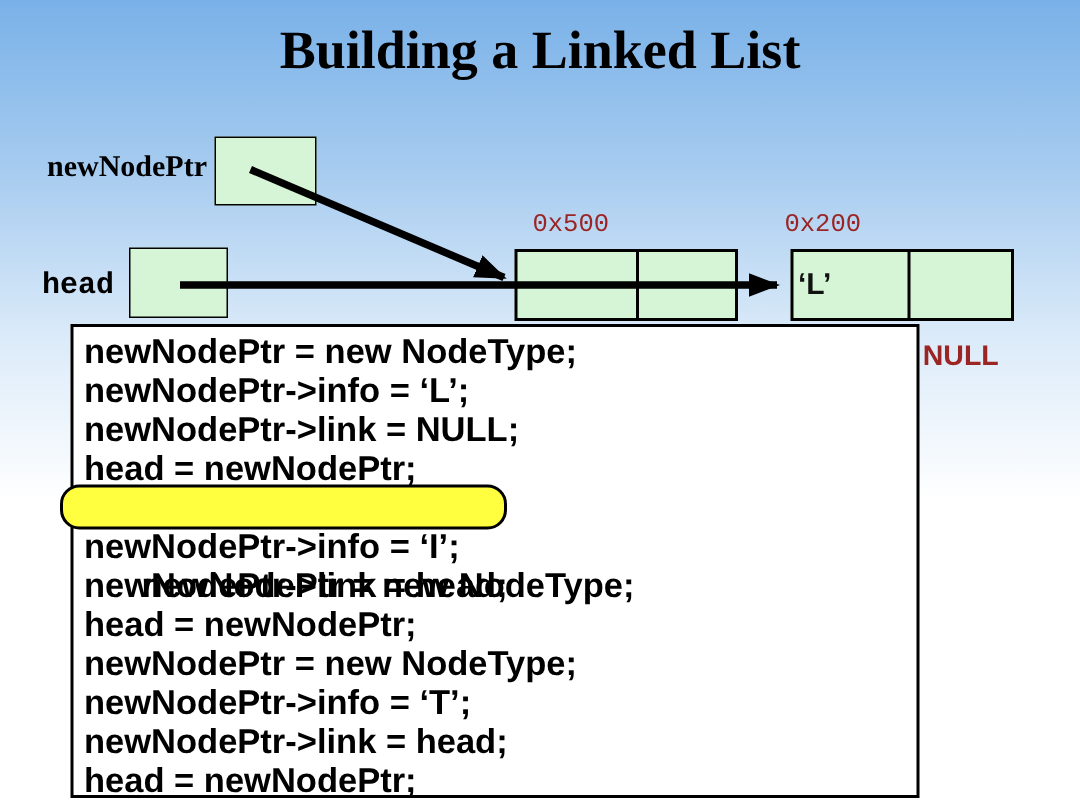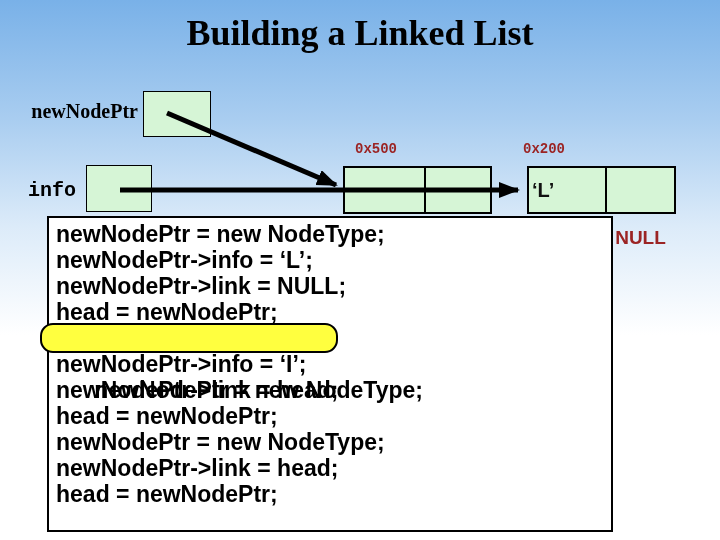--- a/index.html
+++ b/index.html
@@ -23,7 +23,7 @@
   }
   .addr {
     position:absolute; font-family:"Liberation Mono", monospace;
-    font-weight:bold; font-size:14px; color:#9b2424;
+    font-weight:normal; font-size:17px; color:#9b2424;
   }
   .gbox {
     position:absolute; background:#d6f5d6; border:1px solid #000;

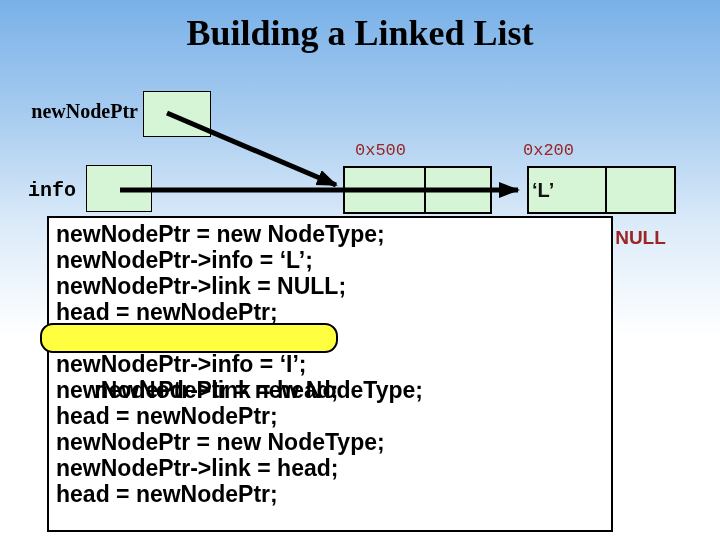--- a/index.html
+++ b/index.html
@@ -65,7 +65,7 @@
   <div class="title">Building a Linked List</div>
 
   <div class="lbl-serif" style="left:20px; top:100px; width:118px; text-align:right;">newNodePtr</div>
-  <div class="lbl-mono" style="left:28px; top:179px;">info</div>
+  <div class="lbl-mono" style="left:28px; top:179px;">head</div>
 
   <div class="gbox" style="left:143px; top:91px; width:68px; height:46px;"></div>
   <div class="gbox" style="left:86px; top:165px; width:66px; height:47px;"></div>

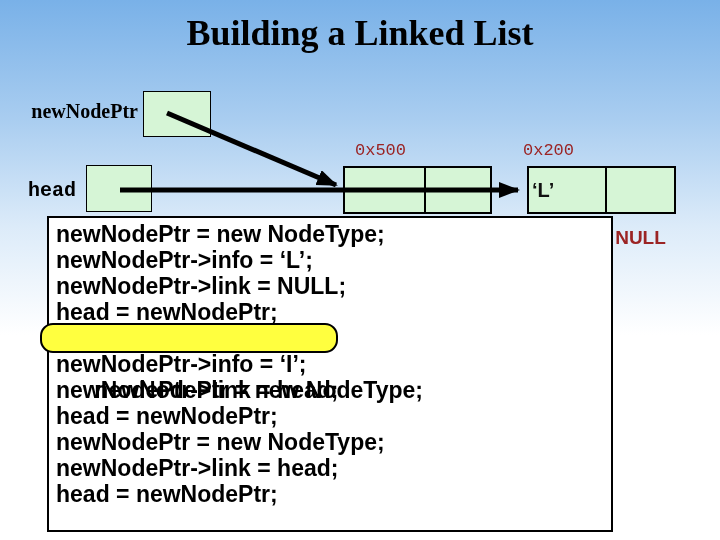--- a/index.html
+++ b/index.html
@@ -110,6 +110,7 @@
     <div class="code-line"><span>newNodePtr-&gt;link = head;</span></div>
     <div class="code-line"><span>head = newNodePtr;</span></div>
     <div class="code-line"><span>newNodePtr = new NodeType;</span></div>
+    <div class="code-line"><span>newNodePtr-&gt;info = ‘T’;</span></div>
     <div class="code-line"><span>newNodePtr-&gt;link = head;</span></div>
     <div class="code-line"><span>head = newNodePtr;</span></div>
   </div>

